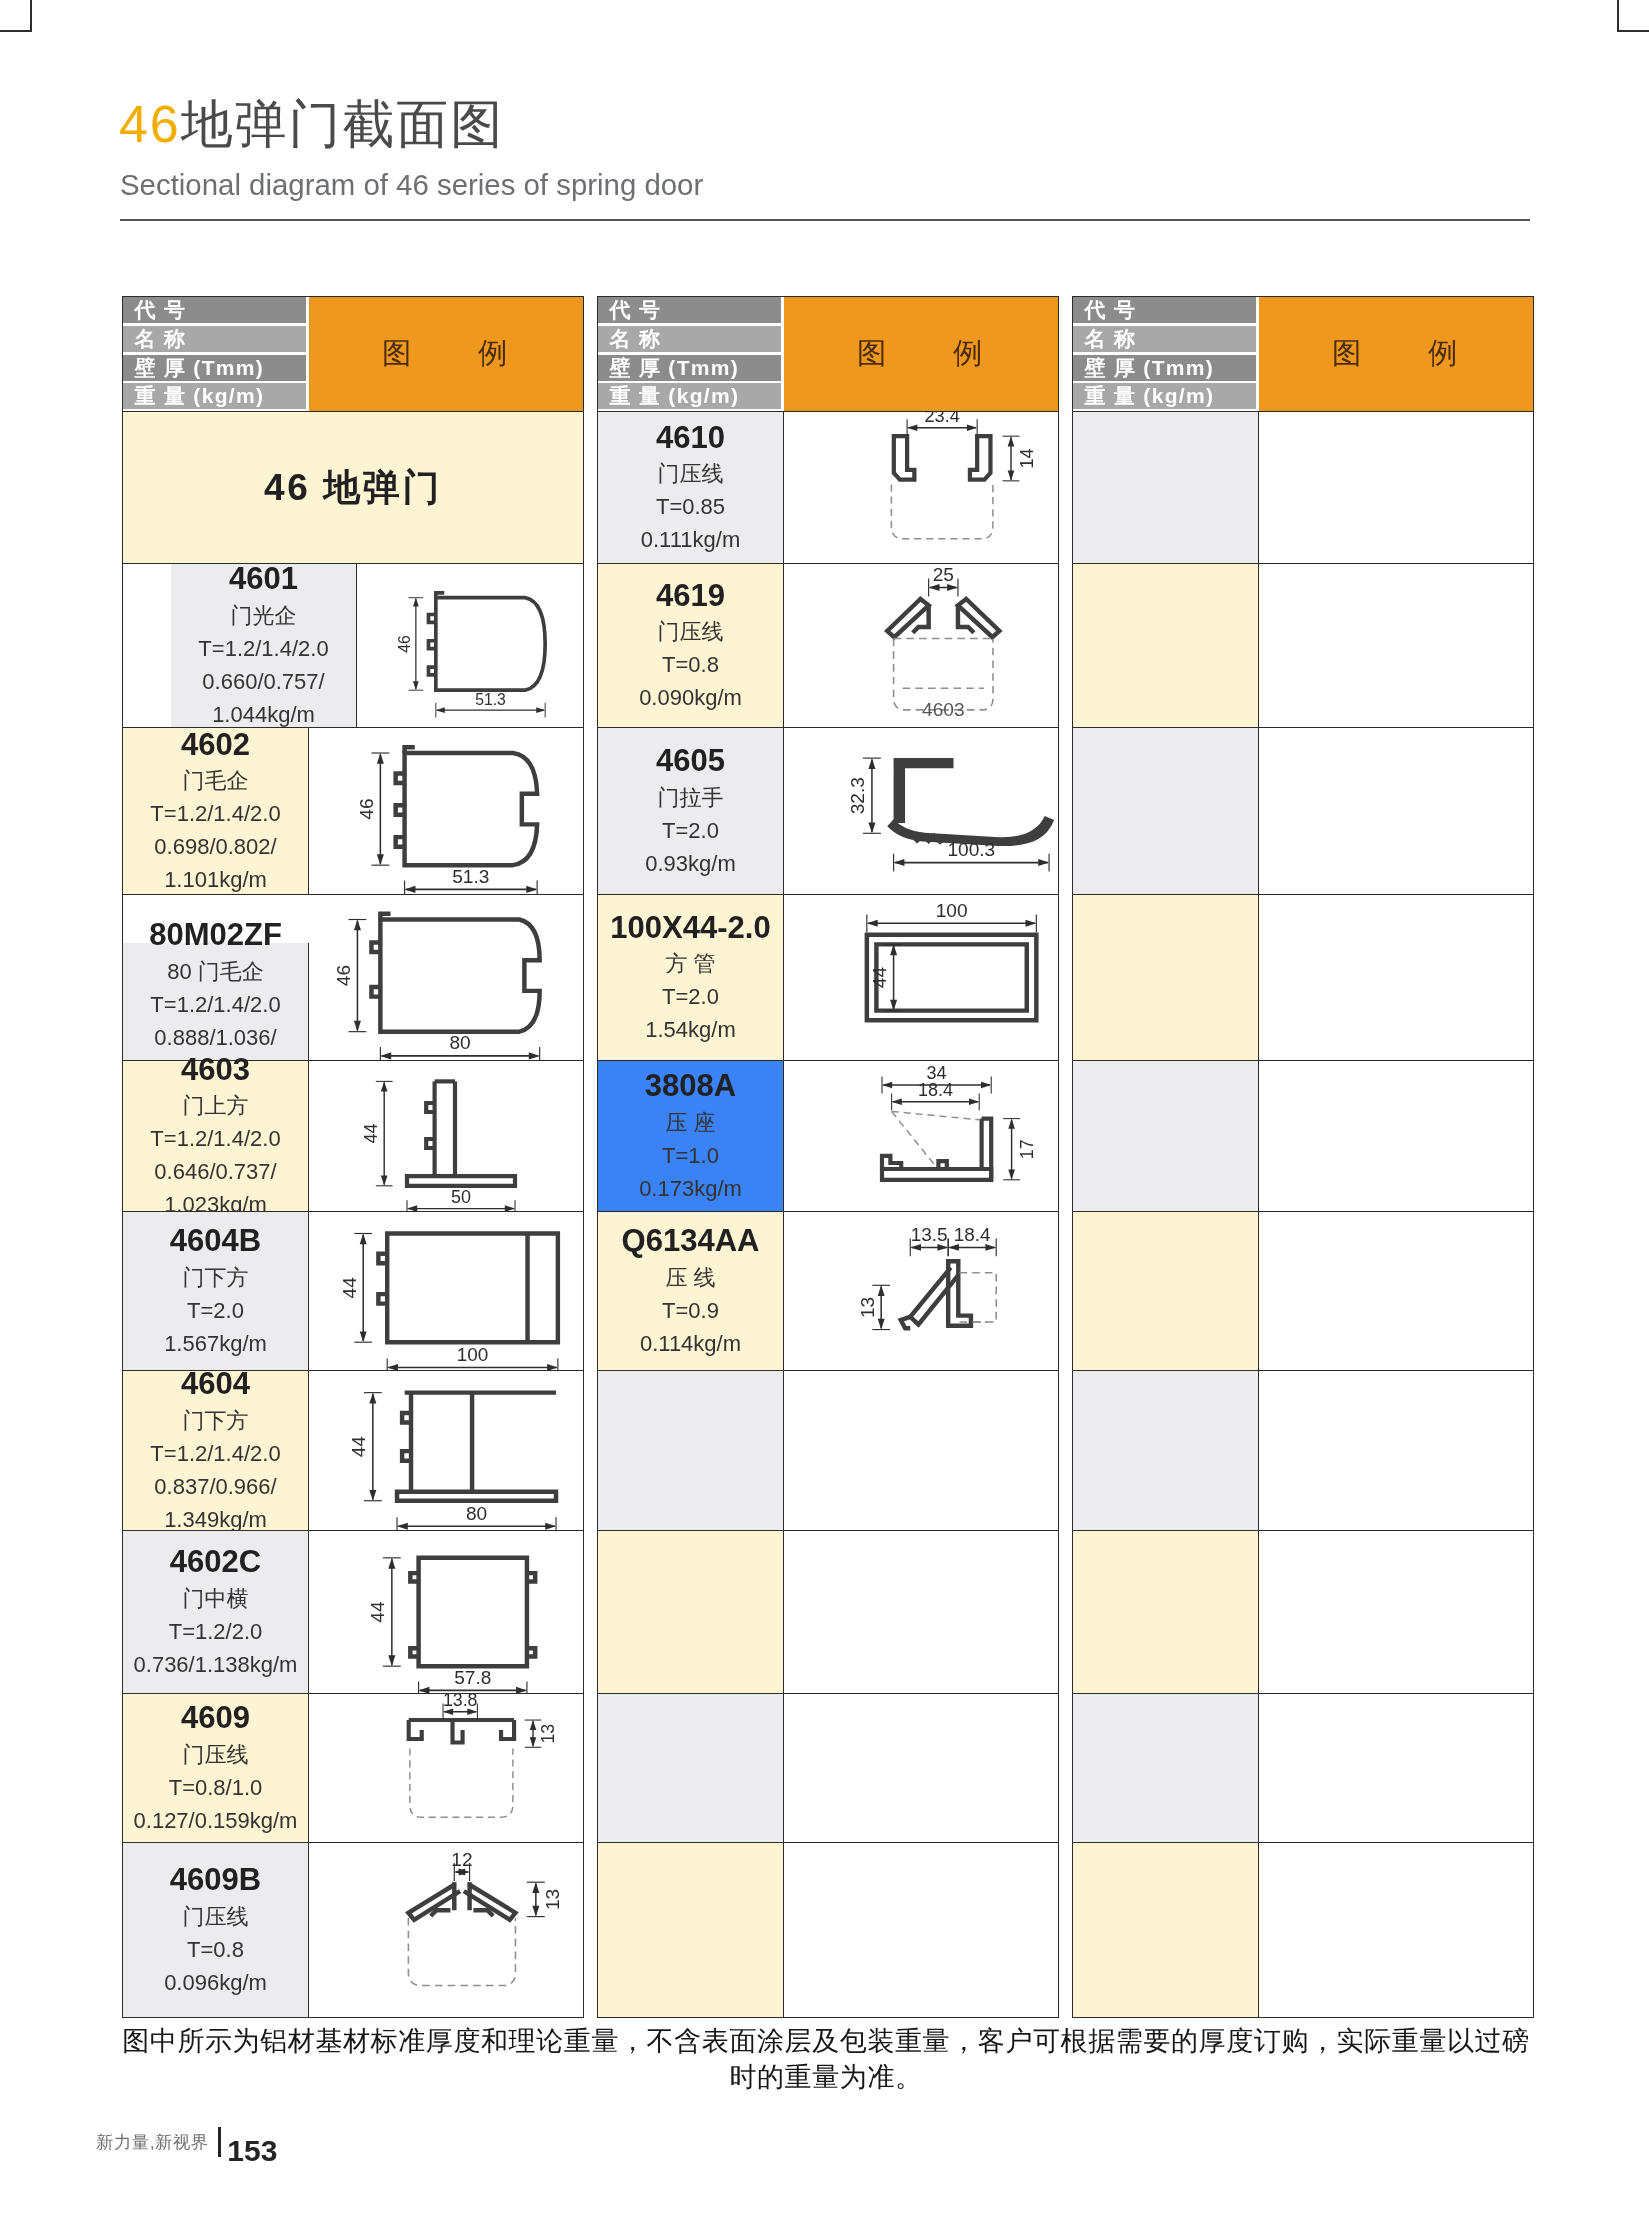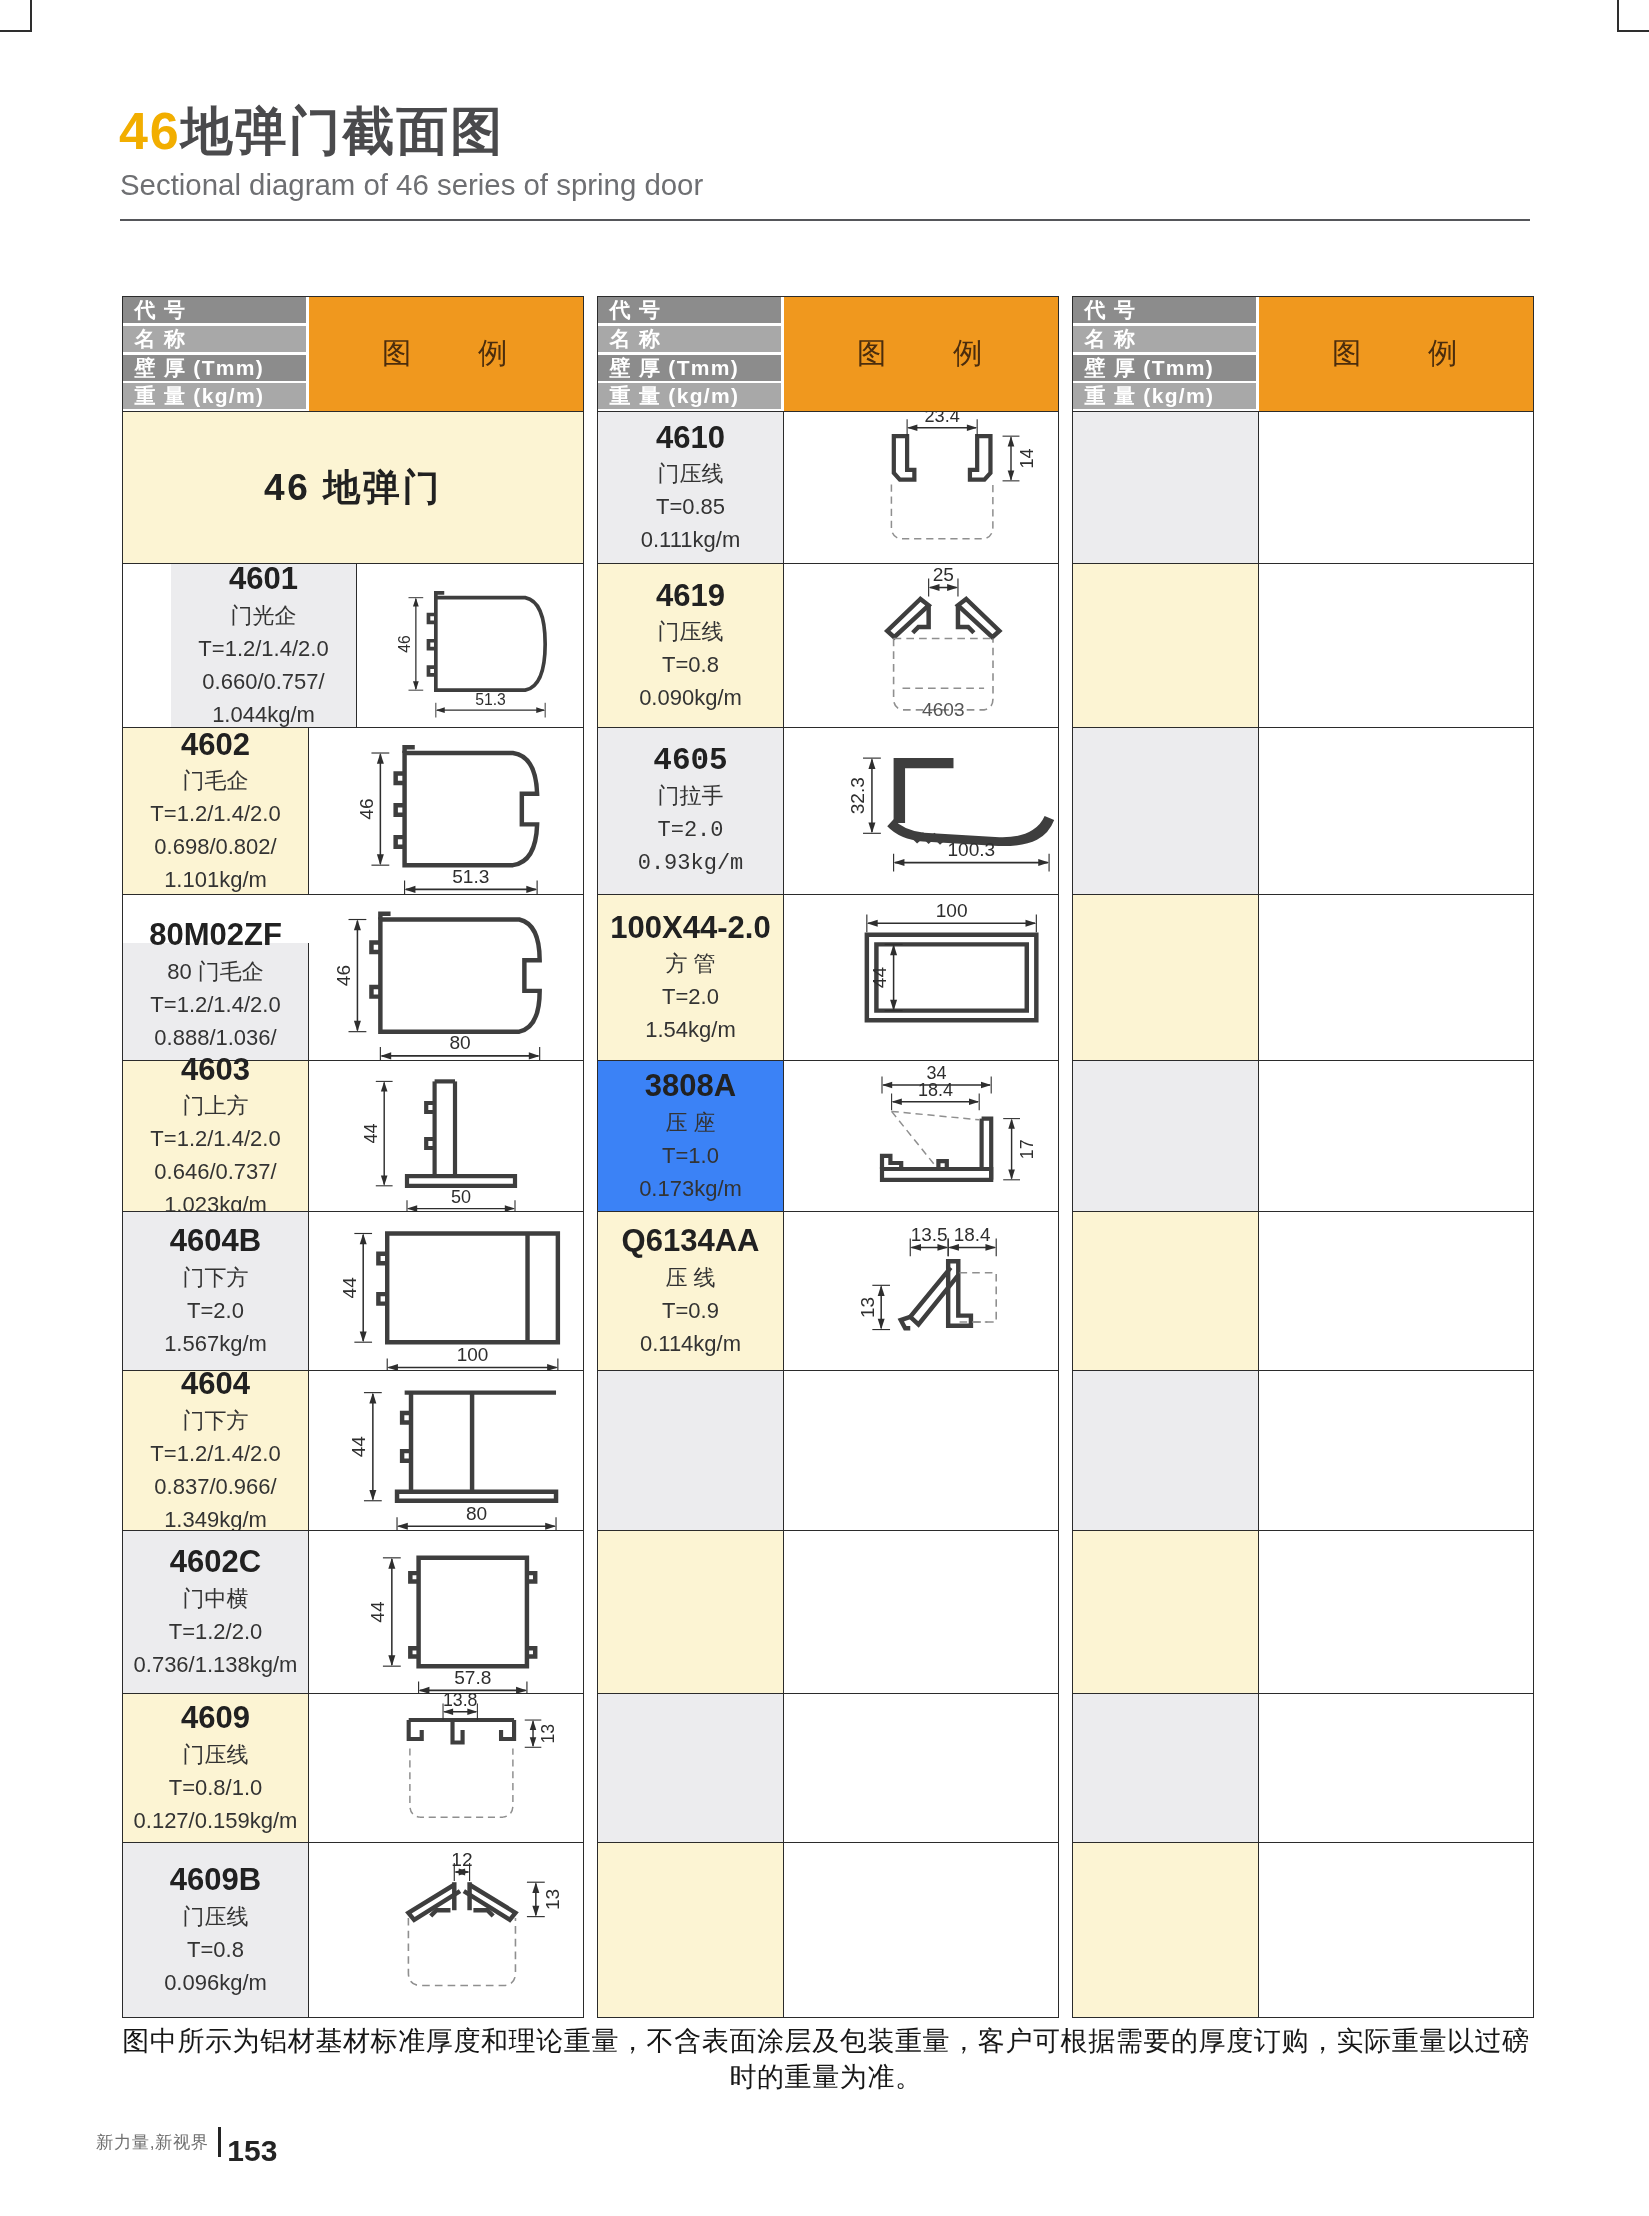--- a/index.html
+++ b/index.html
@@ -8,7 +8,7 @@
   .corner{position:absolute;width:30px;height:30px;}
   .corner.tl{left:0;top:0;border-right:2.6px solid #2e2e2e;border-bottom:2.6px solid #2e2e2e;}
   .corner.tr{right:0;top:0;border-left:2.6px solid #2e2e2e;border-bottom:2.6px solid #2e2e2e;}
-  .title-cn{position:absolute;left:119px;top:97px;font-size:52px;font-weight:bold;
+  .title-cn{position:absolute;left:119px;top:90px;font-size:52px;font-weight:normal;
             color:#4a4a4c;letter-spacing:1.9px;white-space:nowrap;}
   .title-cn .pfx{color:#f2ae00;}
   .title-en{position:absolute;left:120px;top:168px;font-size:29.4px;color:#6e6f72;white-space:nowrap;}

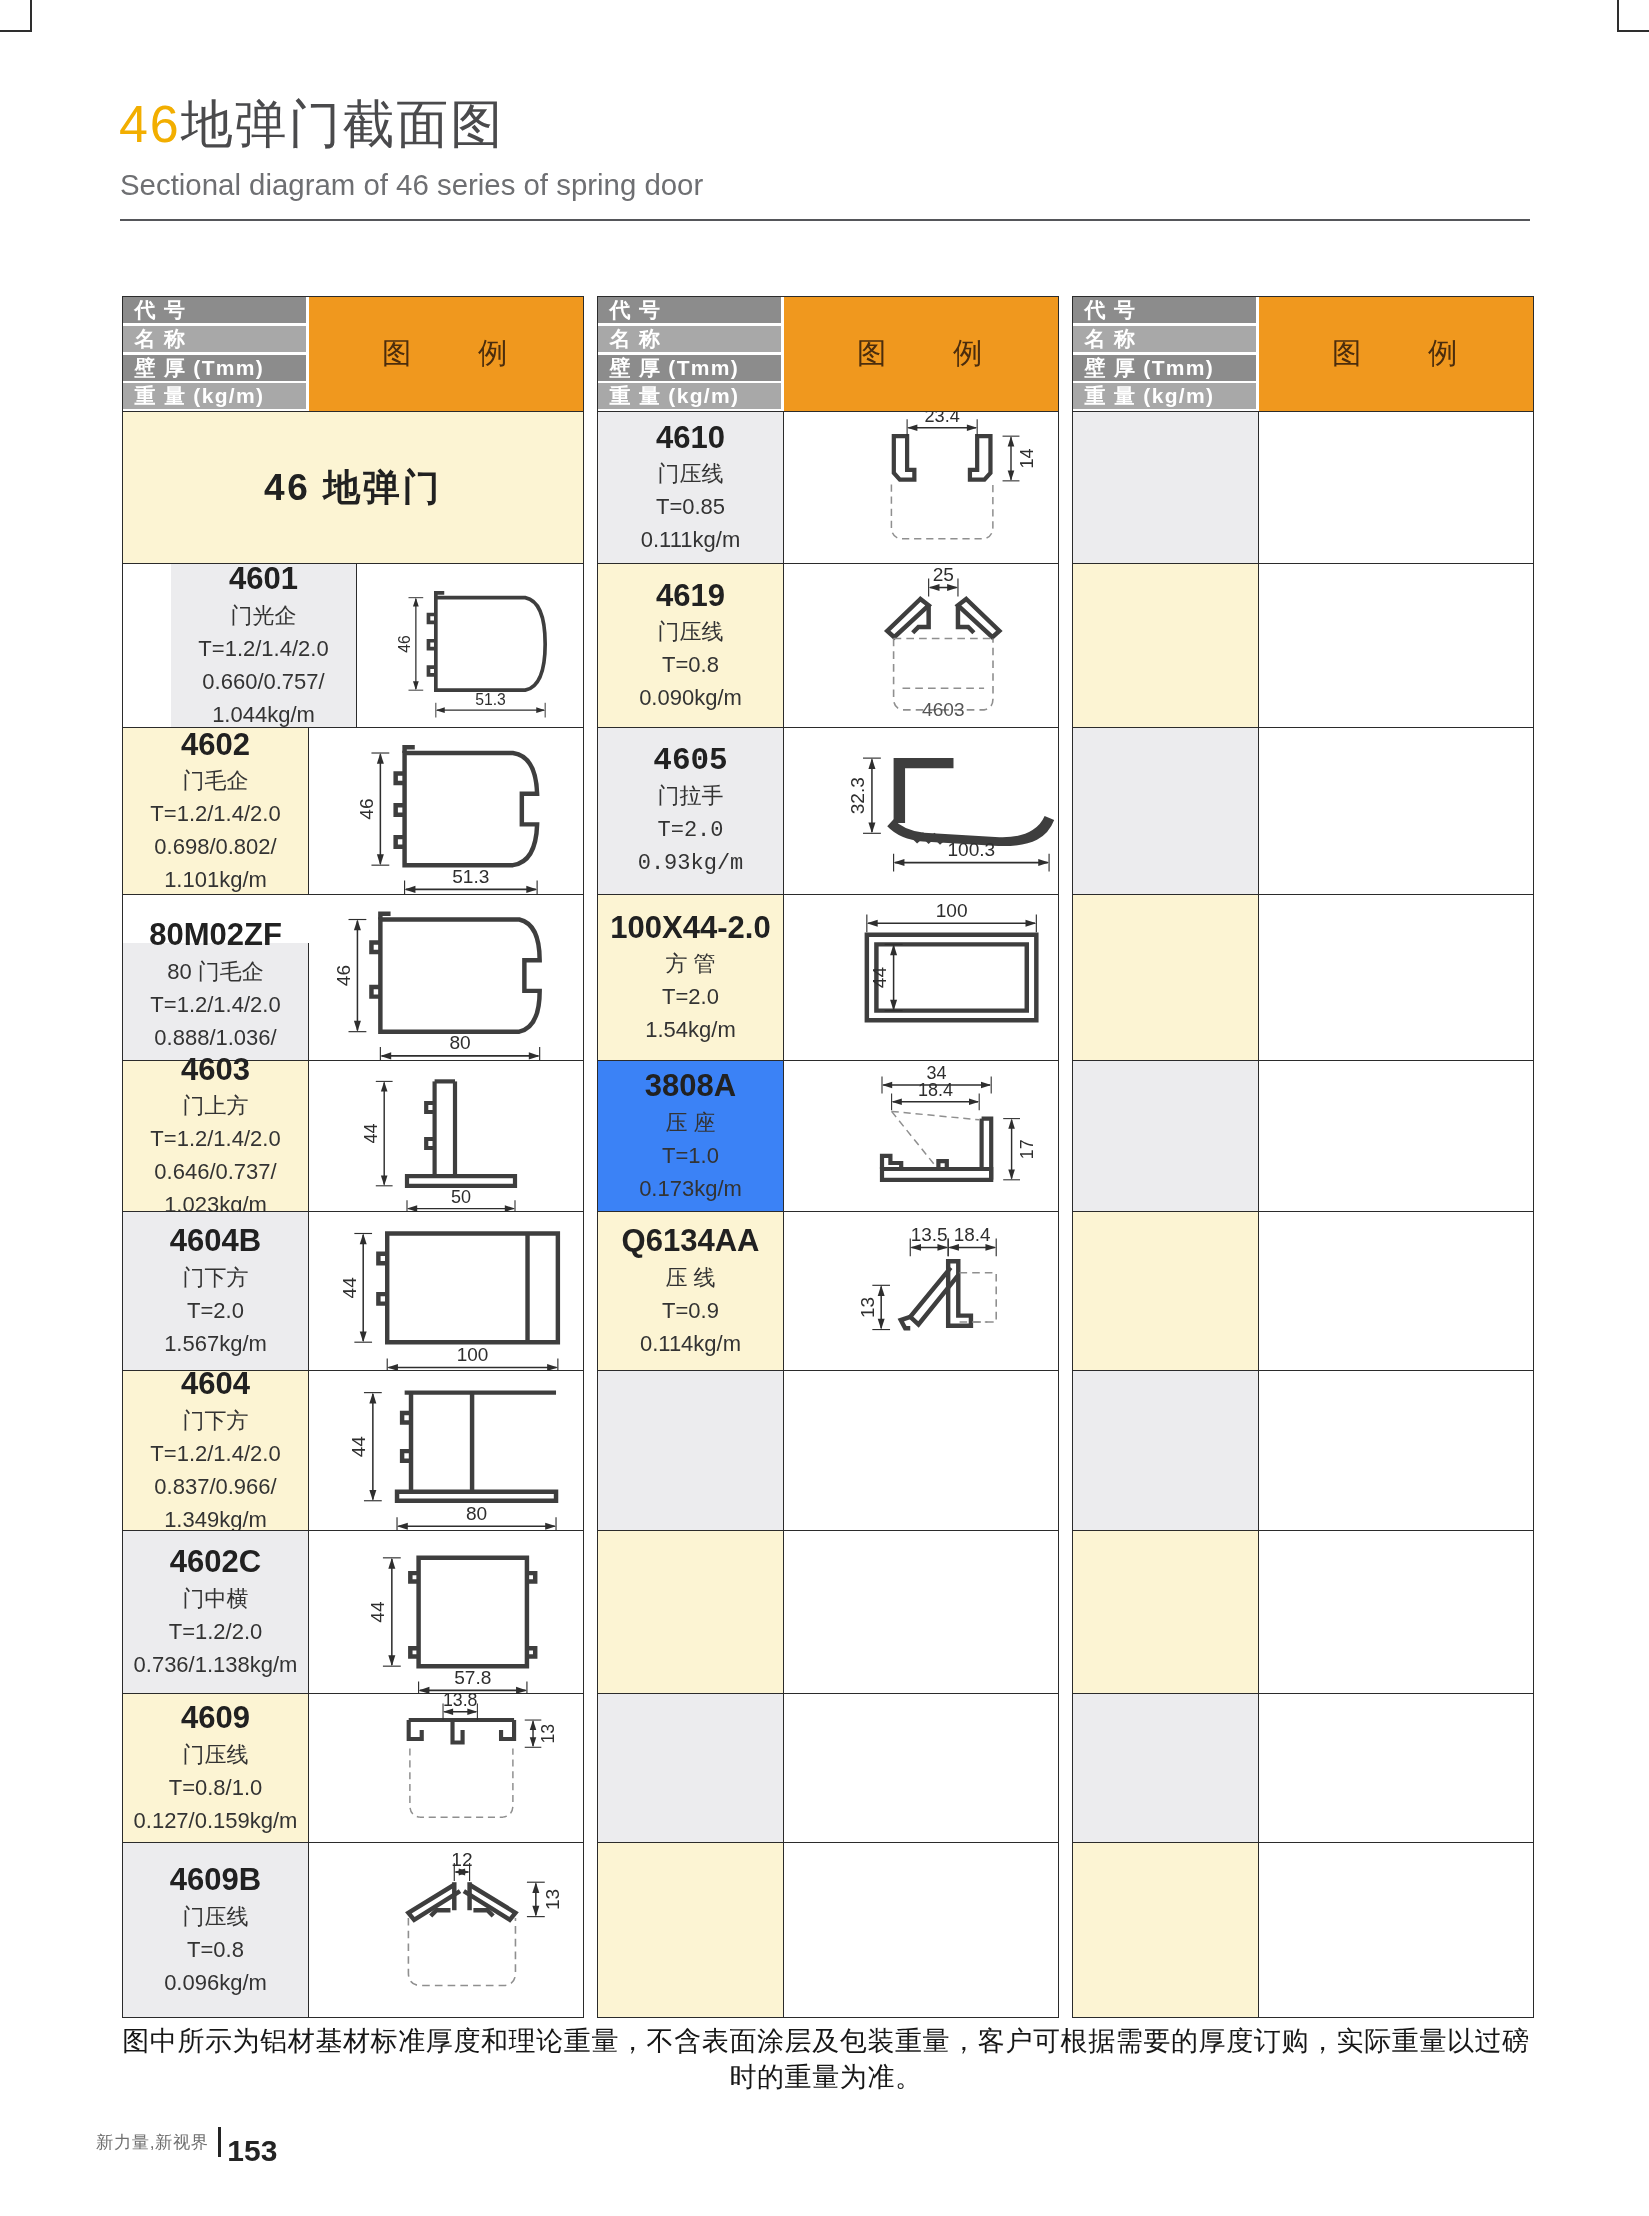--- a/index.html
+++ b/index.html
@@ -389,7 +389,7 @@
         </div>
       </div>
       <div class="row" style="height: 167px;">
-        <div class="lab" style="background: rgb(236, 236, 238); font-family: Liberation Mono, monospace;">
+        <div class="lab" style="background: rgb(236, 236, 238);">
           <div class="code">4605</div>
           <div class="ln">门拉手</div>
           <div class="ln">T=2.0</div>

